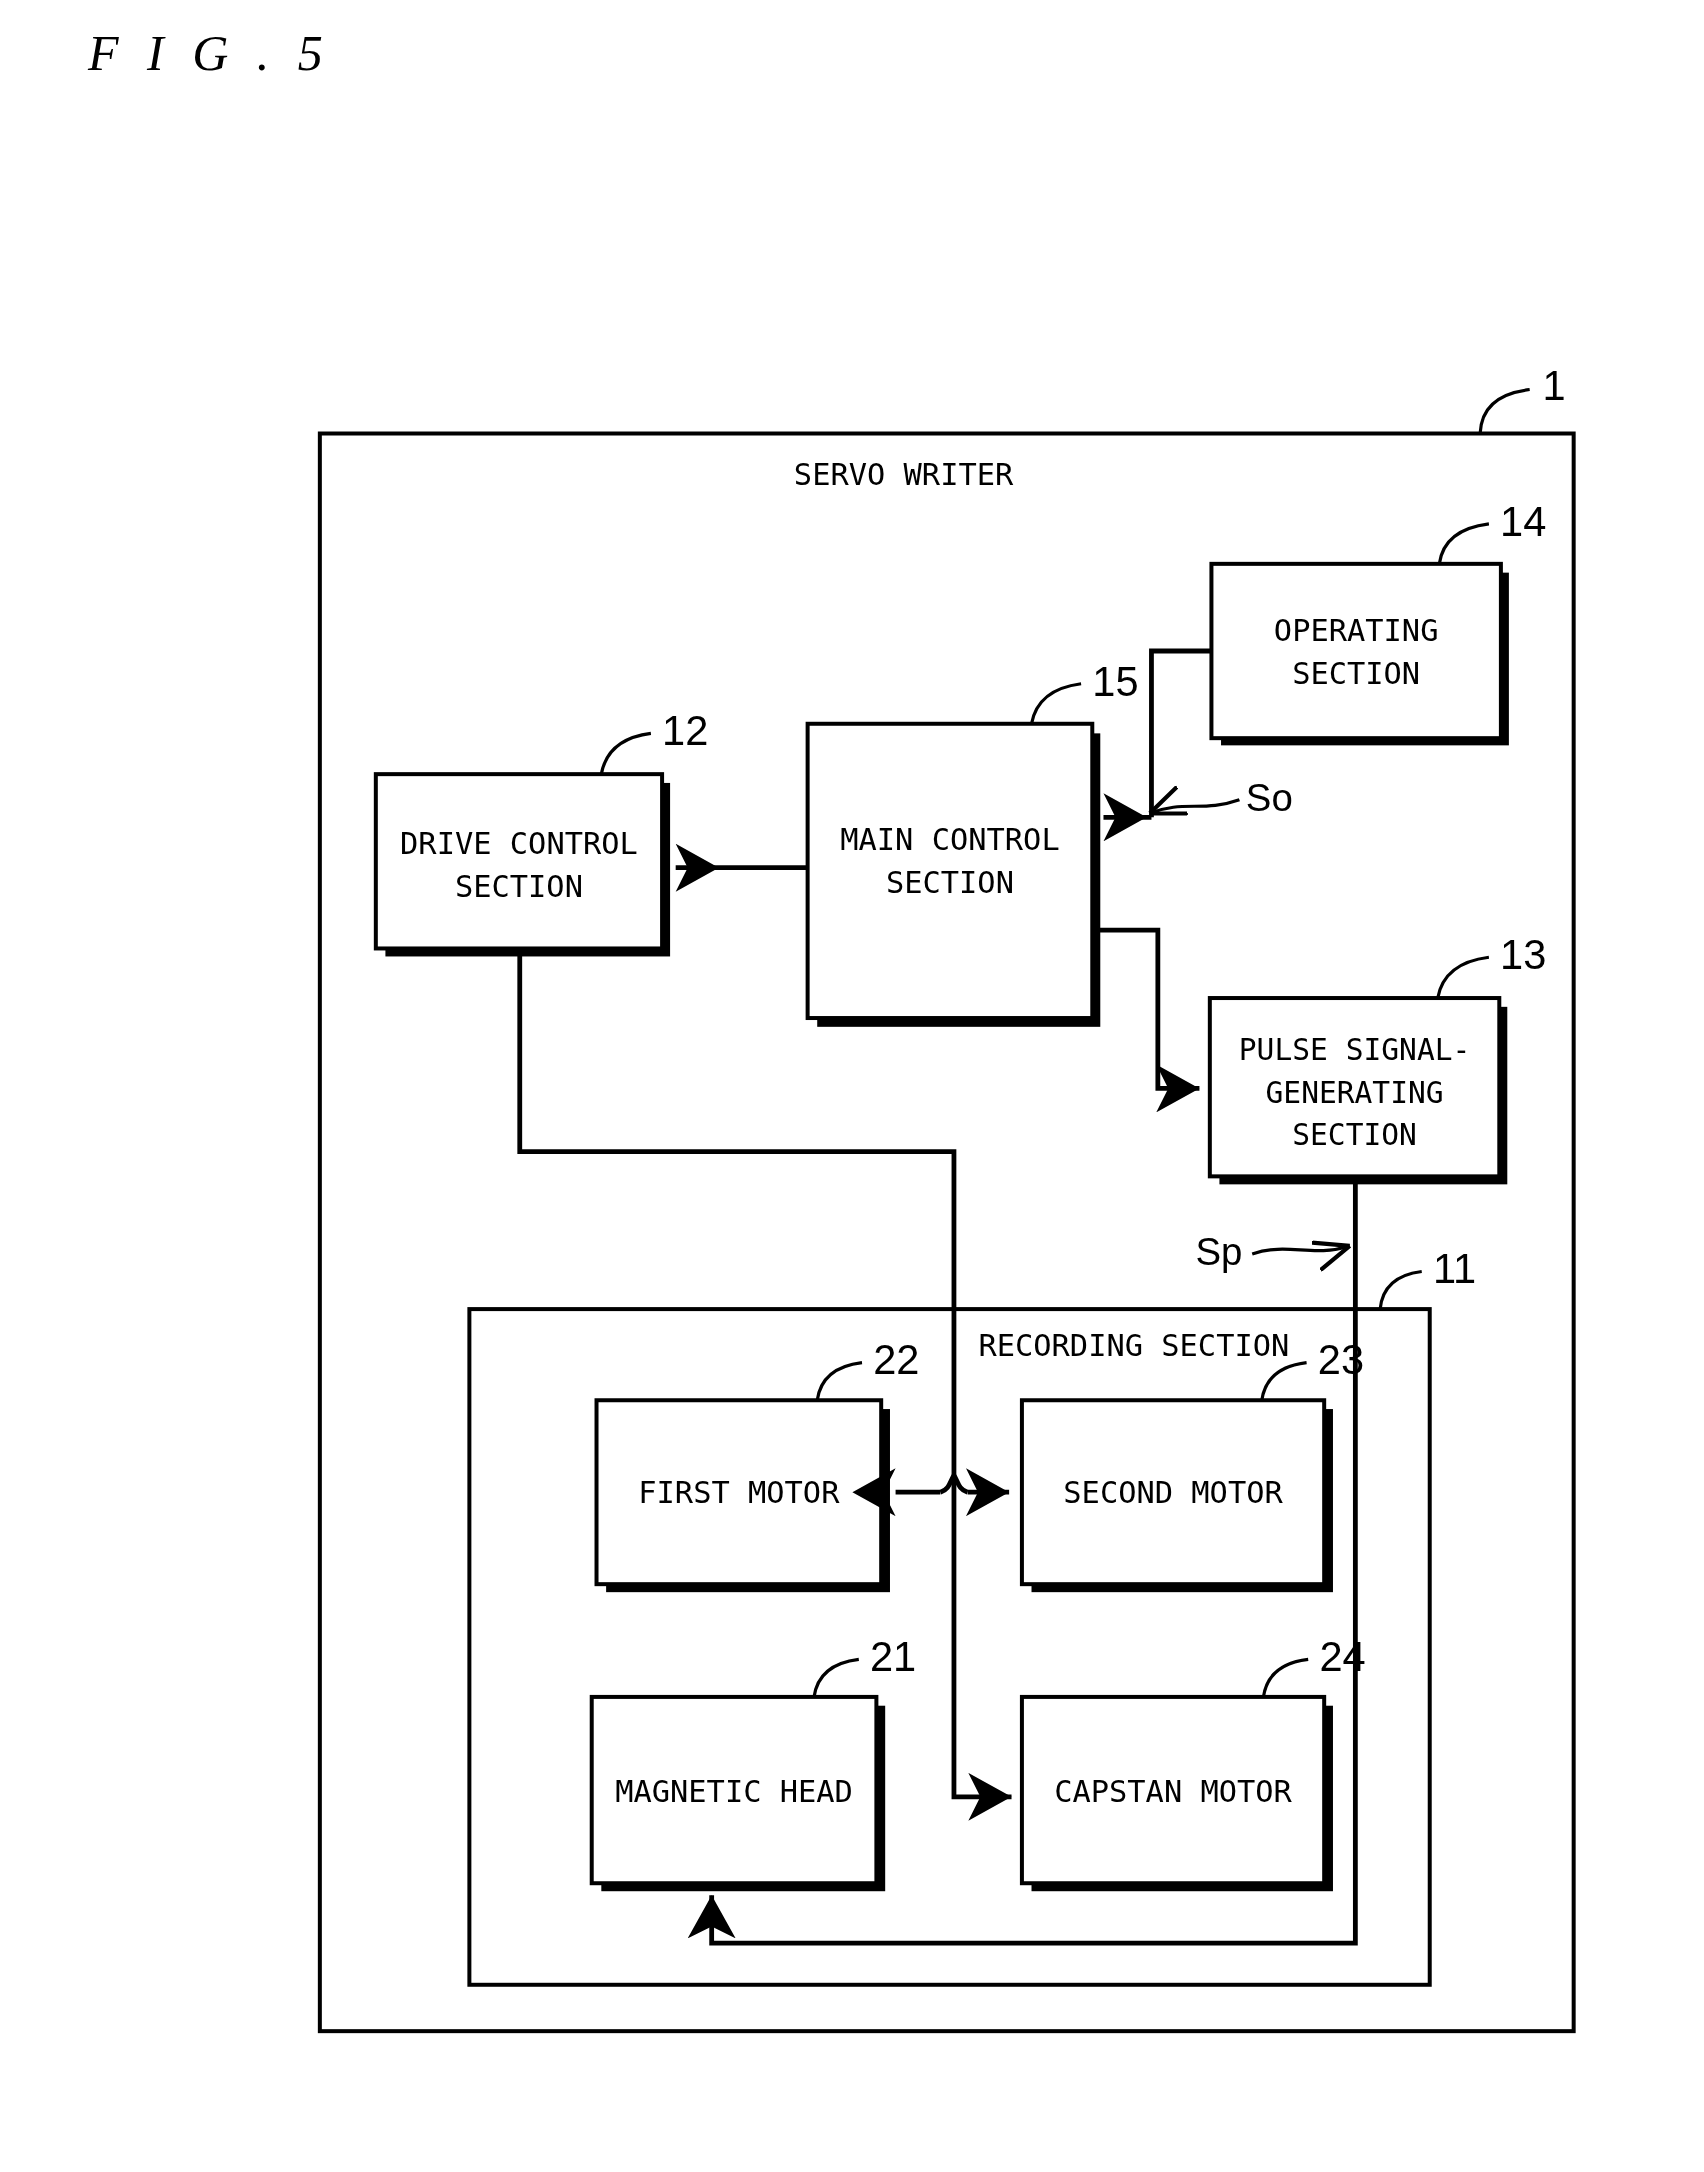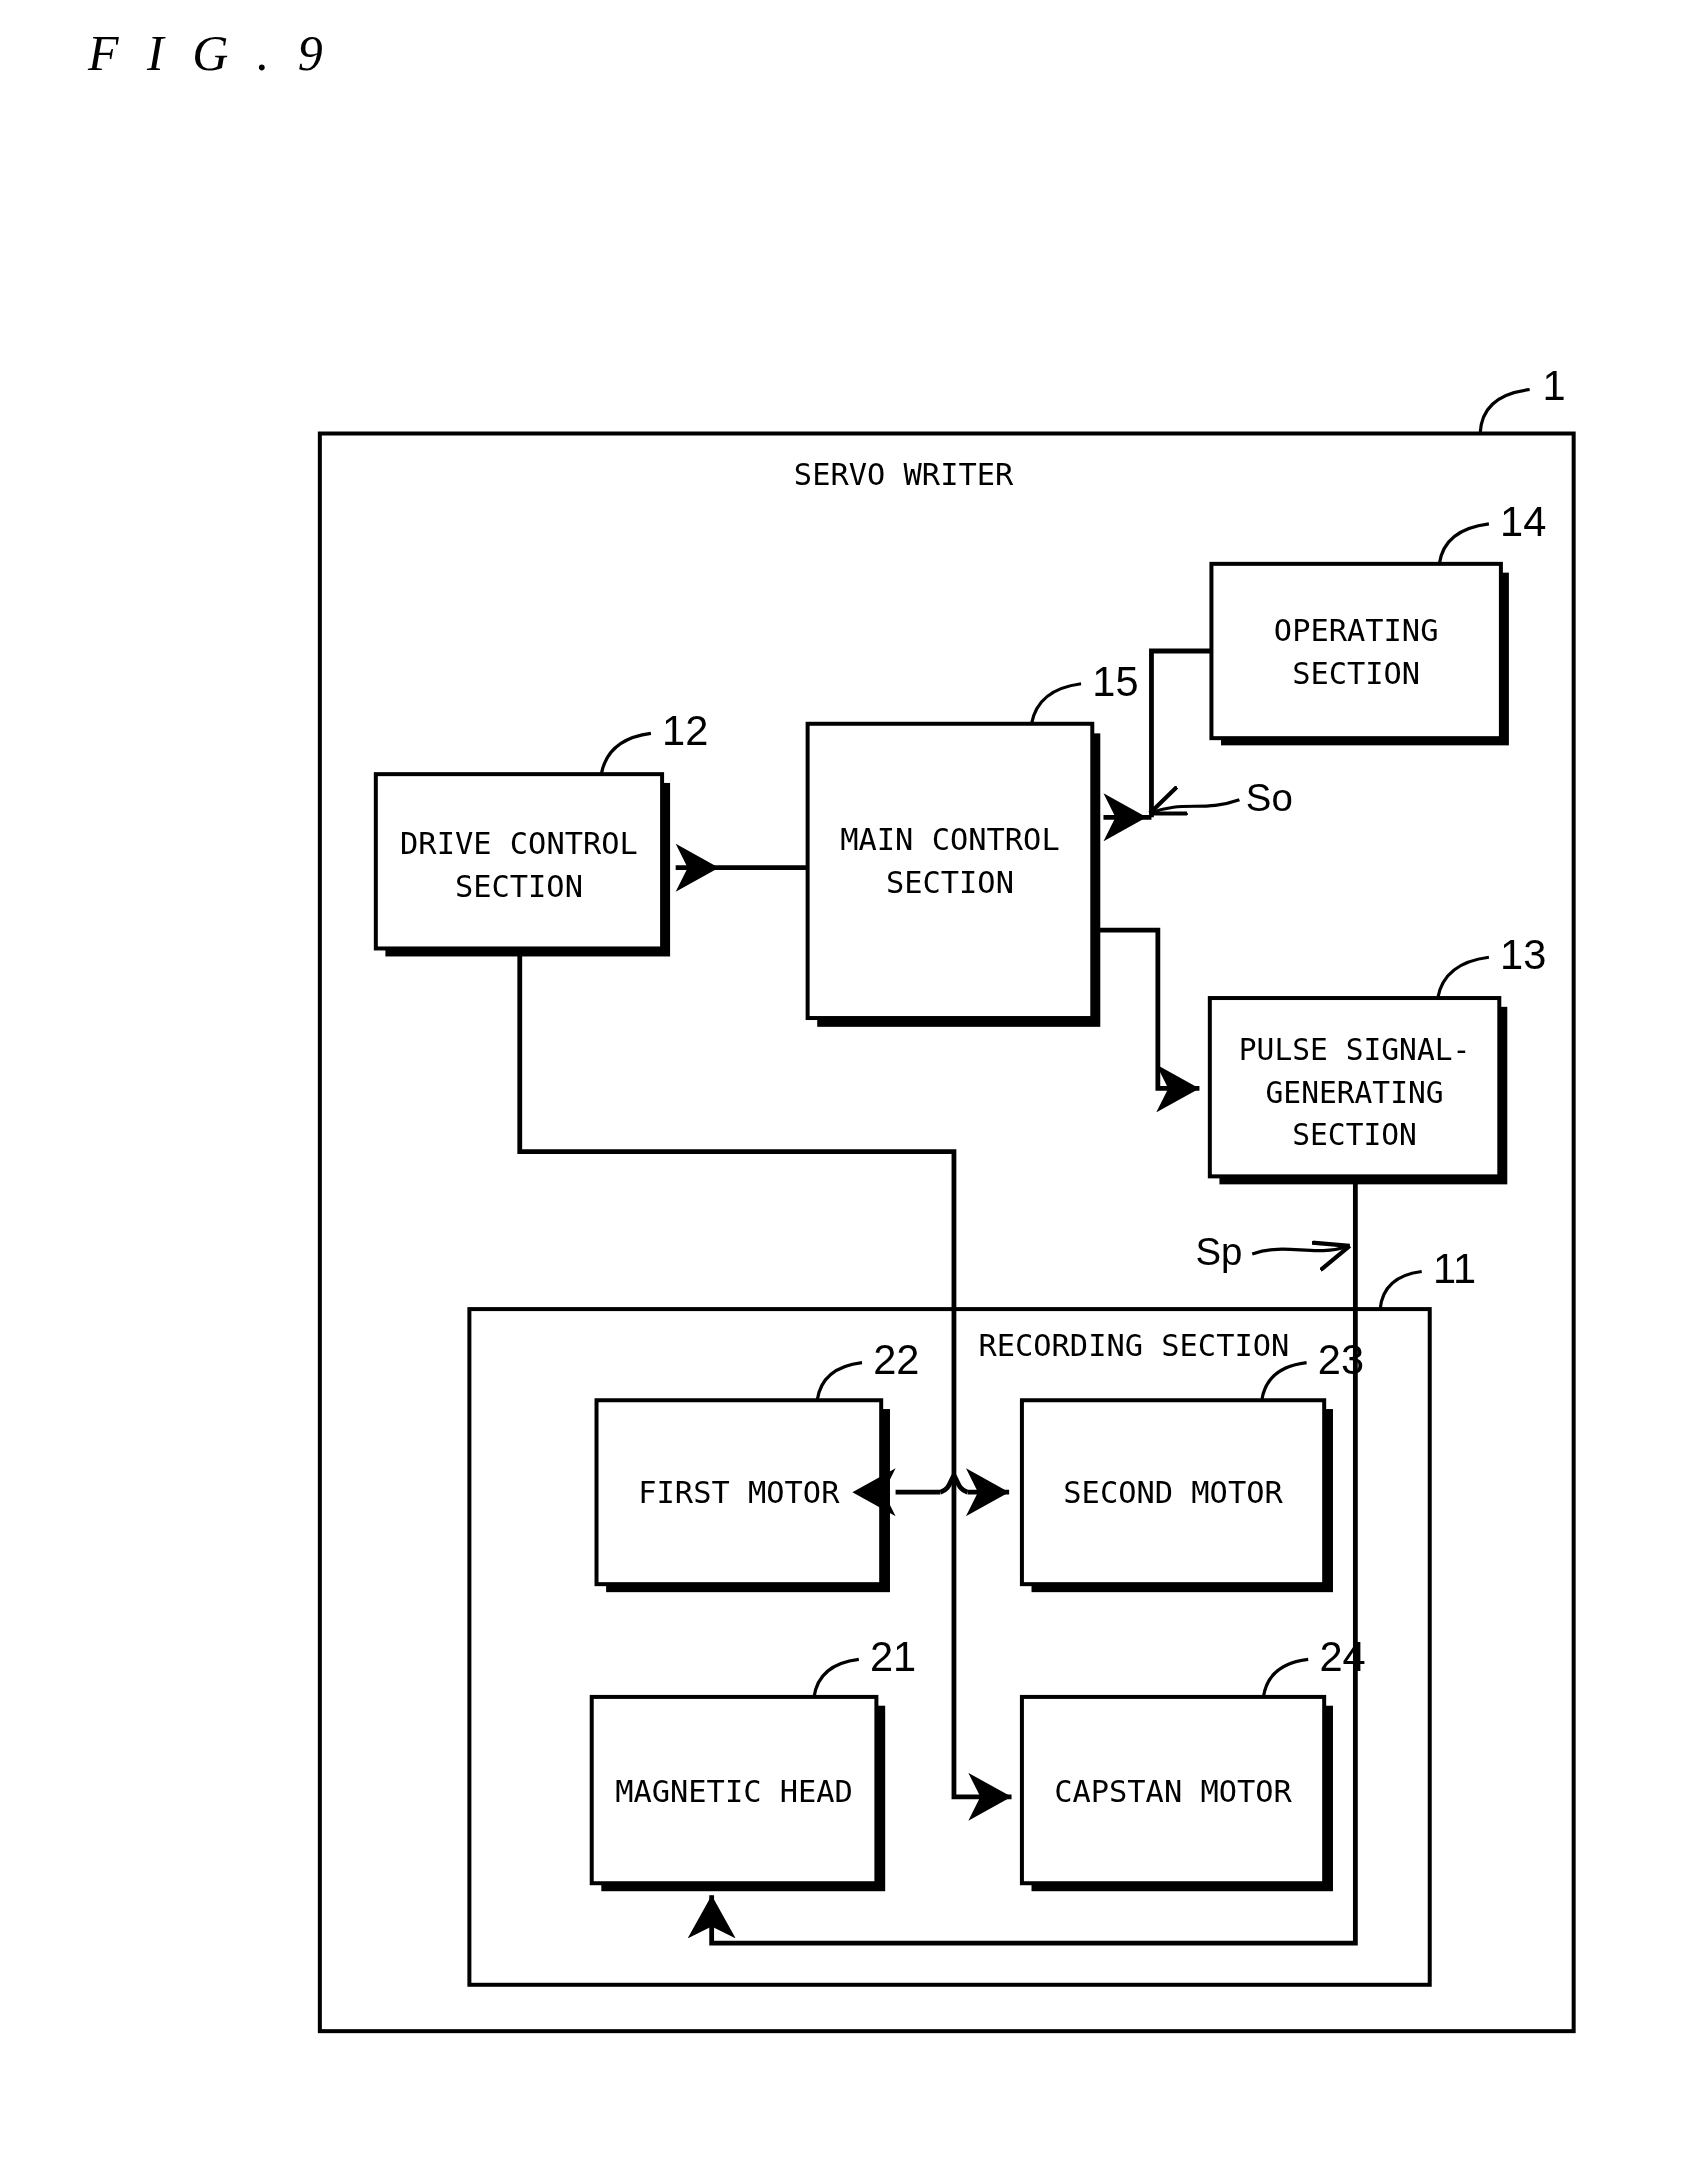--- a/index.html
+++ b/index.html
@@ -83,7 +83,7 @@
 </head>
 <body>
 
-<div id="figure-title">F I G . 9</div>
+<div id="figure-title">F I G . 5</div>
 
 <svg id="diagram-svg" width="1704" height="2172" viewBox="0 0 2131 2716">
 

